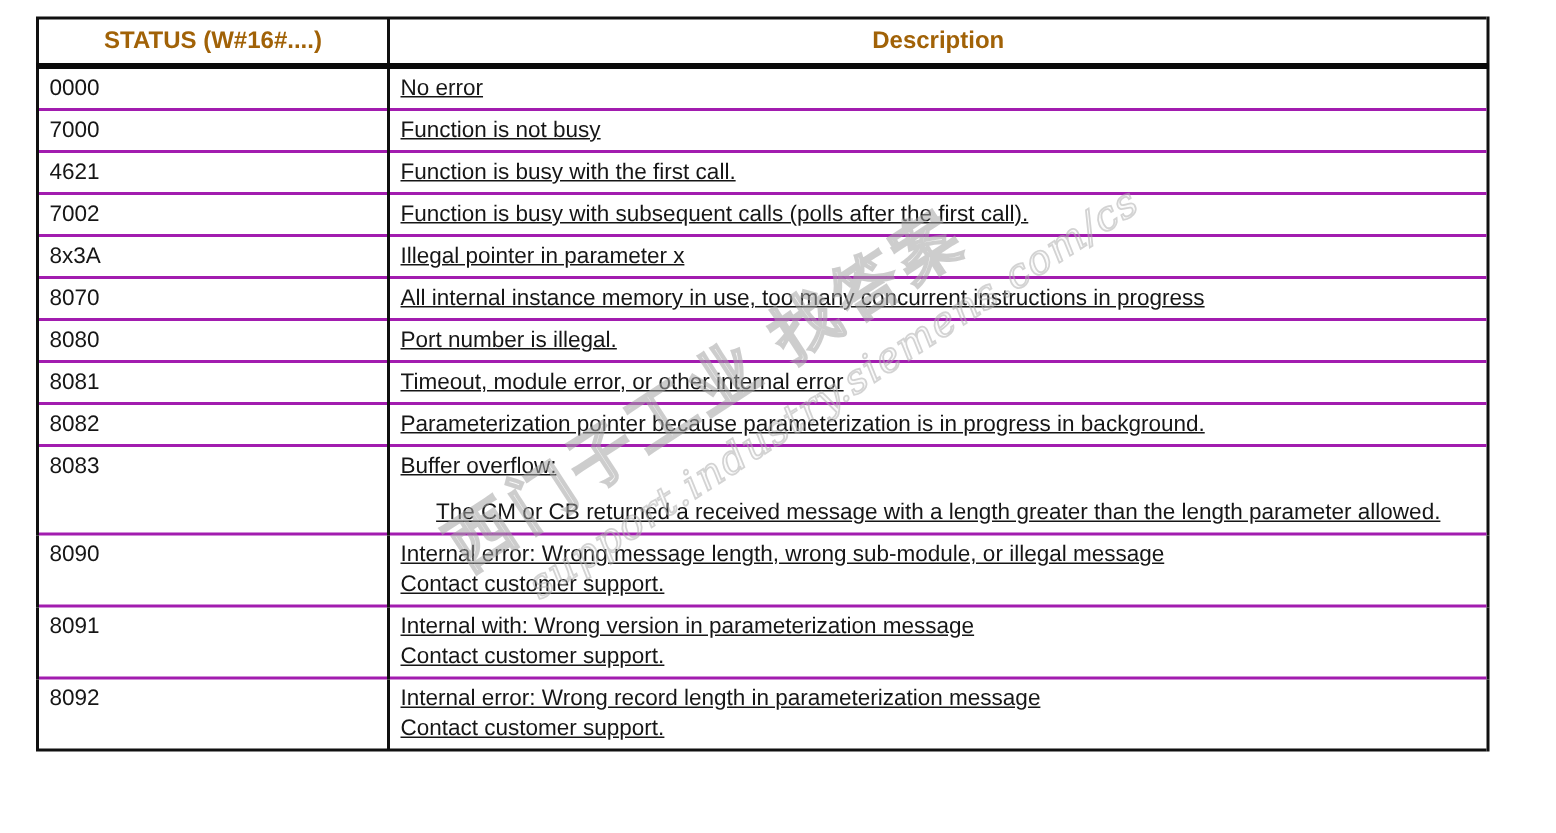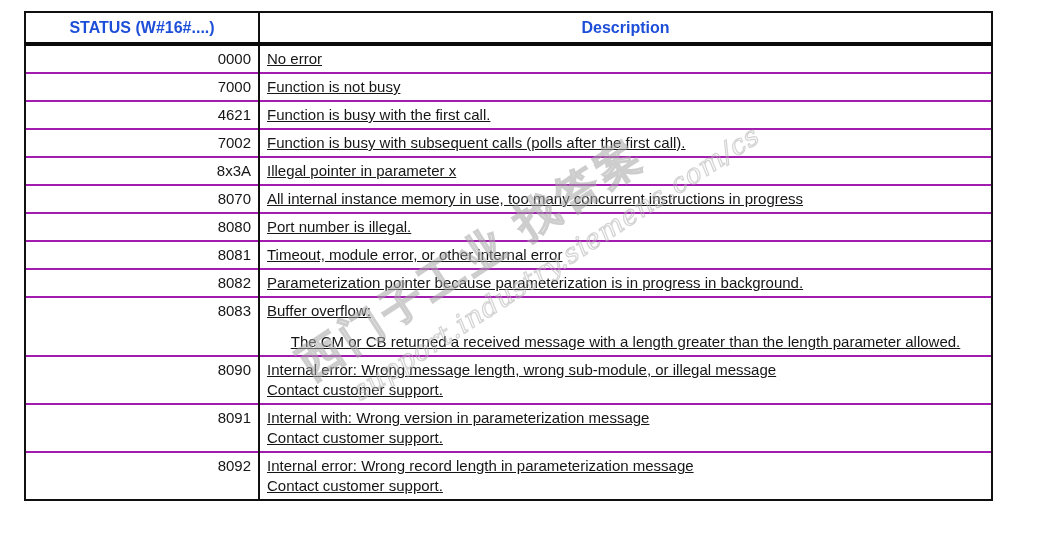--- a/index.html
+++ b/index.html
@@ -42,7 +42,7 @@
     font-weight: bold;
     padding: 4px 7px;
     line-height: 21px;
-    color: #1d4ed8;
+    color: #a16207;
     white-space: nowrap;
   }
   thead th.status { text-align: center; }

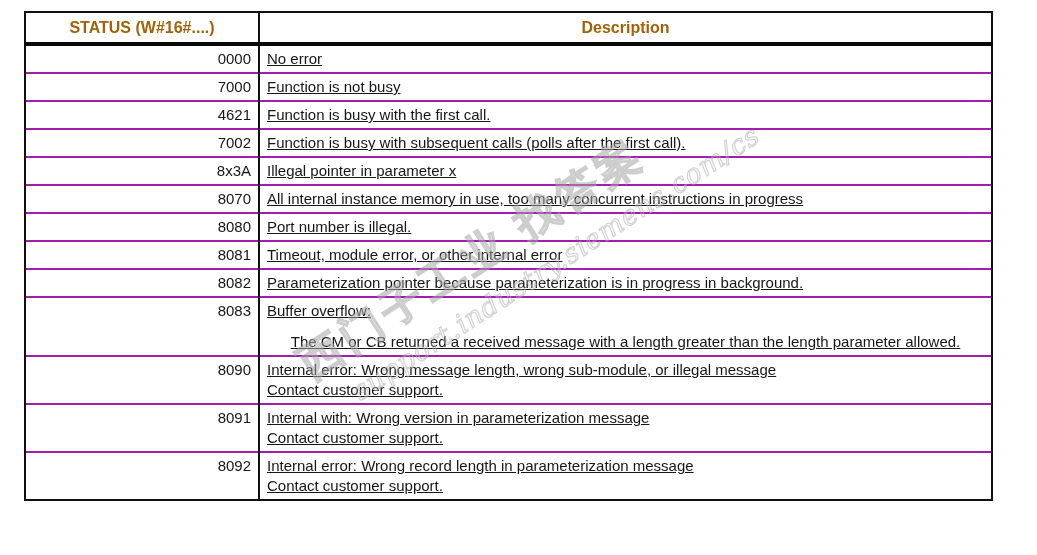--- a/index.html
+++ b/index.html
@@ -54,7 +54,7 @@
     padding: 3px 7px;
   }
   tbody tr:first-child td { border-top: none; }
-  td.status { text-align: right; }
+  td.status { text-align: left; }
   td.desc { text-align: left; }
   td.desc p { margin: 0; text-decoration: underline; }
   td.desc.spaced p + p { margin-top: 11px; text-align: center; }

